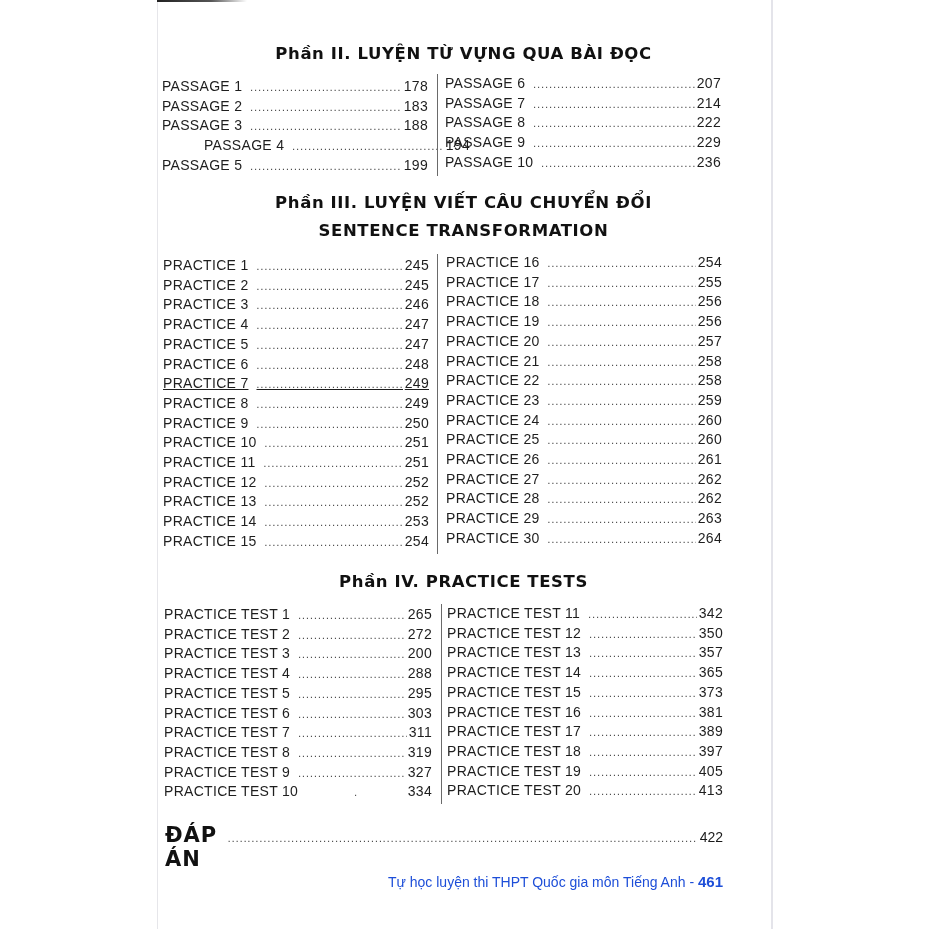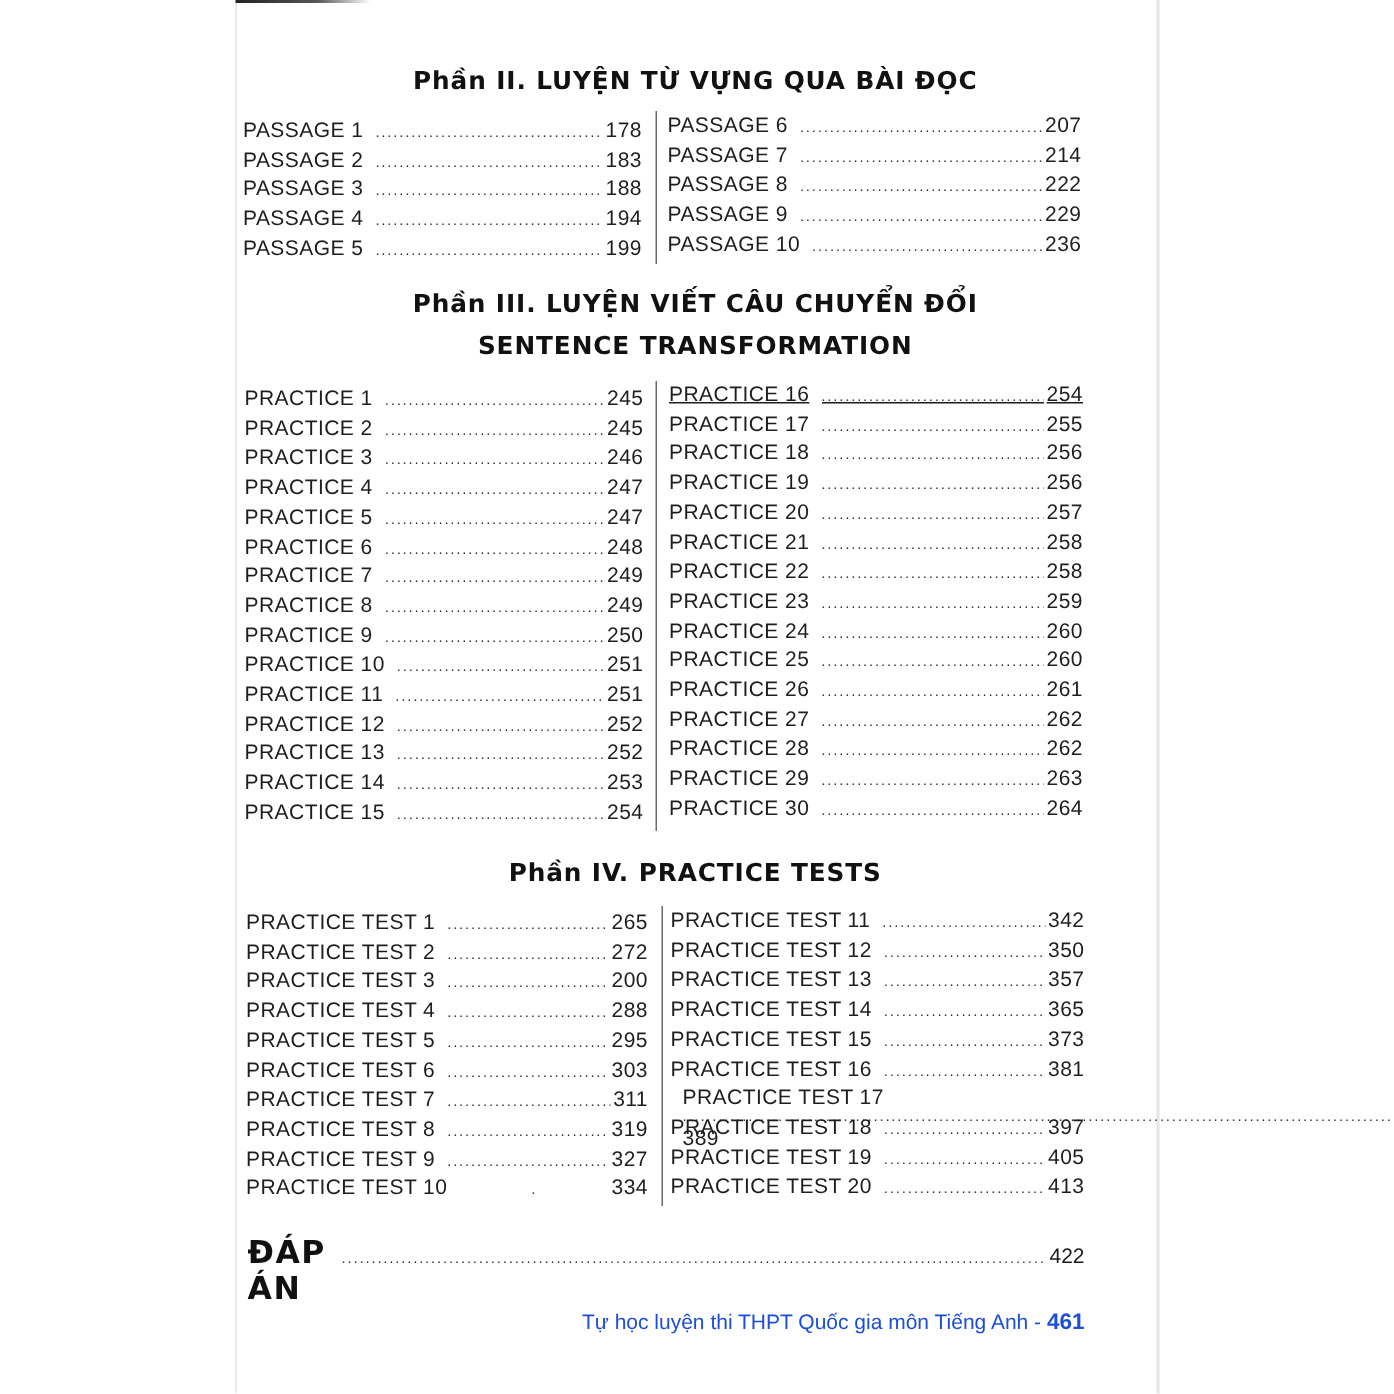--- a/index.html
+++ b/index.html
@@ -45,7 +45,7 @@
       <span class="dots"></span>
       <span class="page-no">188</span>
     </div>
-    <div class="row" style="top: 59.1px; width: 266px;">
+    <div class="row" style="top: 59.1px; width: 266px; margin-left: 42px;">
       <span class="label">PASSAGE 4</span>
       <span class="dots"></span>
       <span class="page-no">194</span>

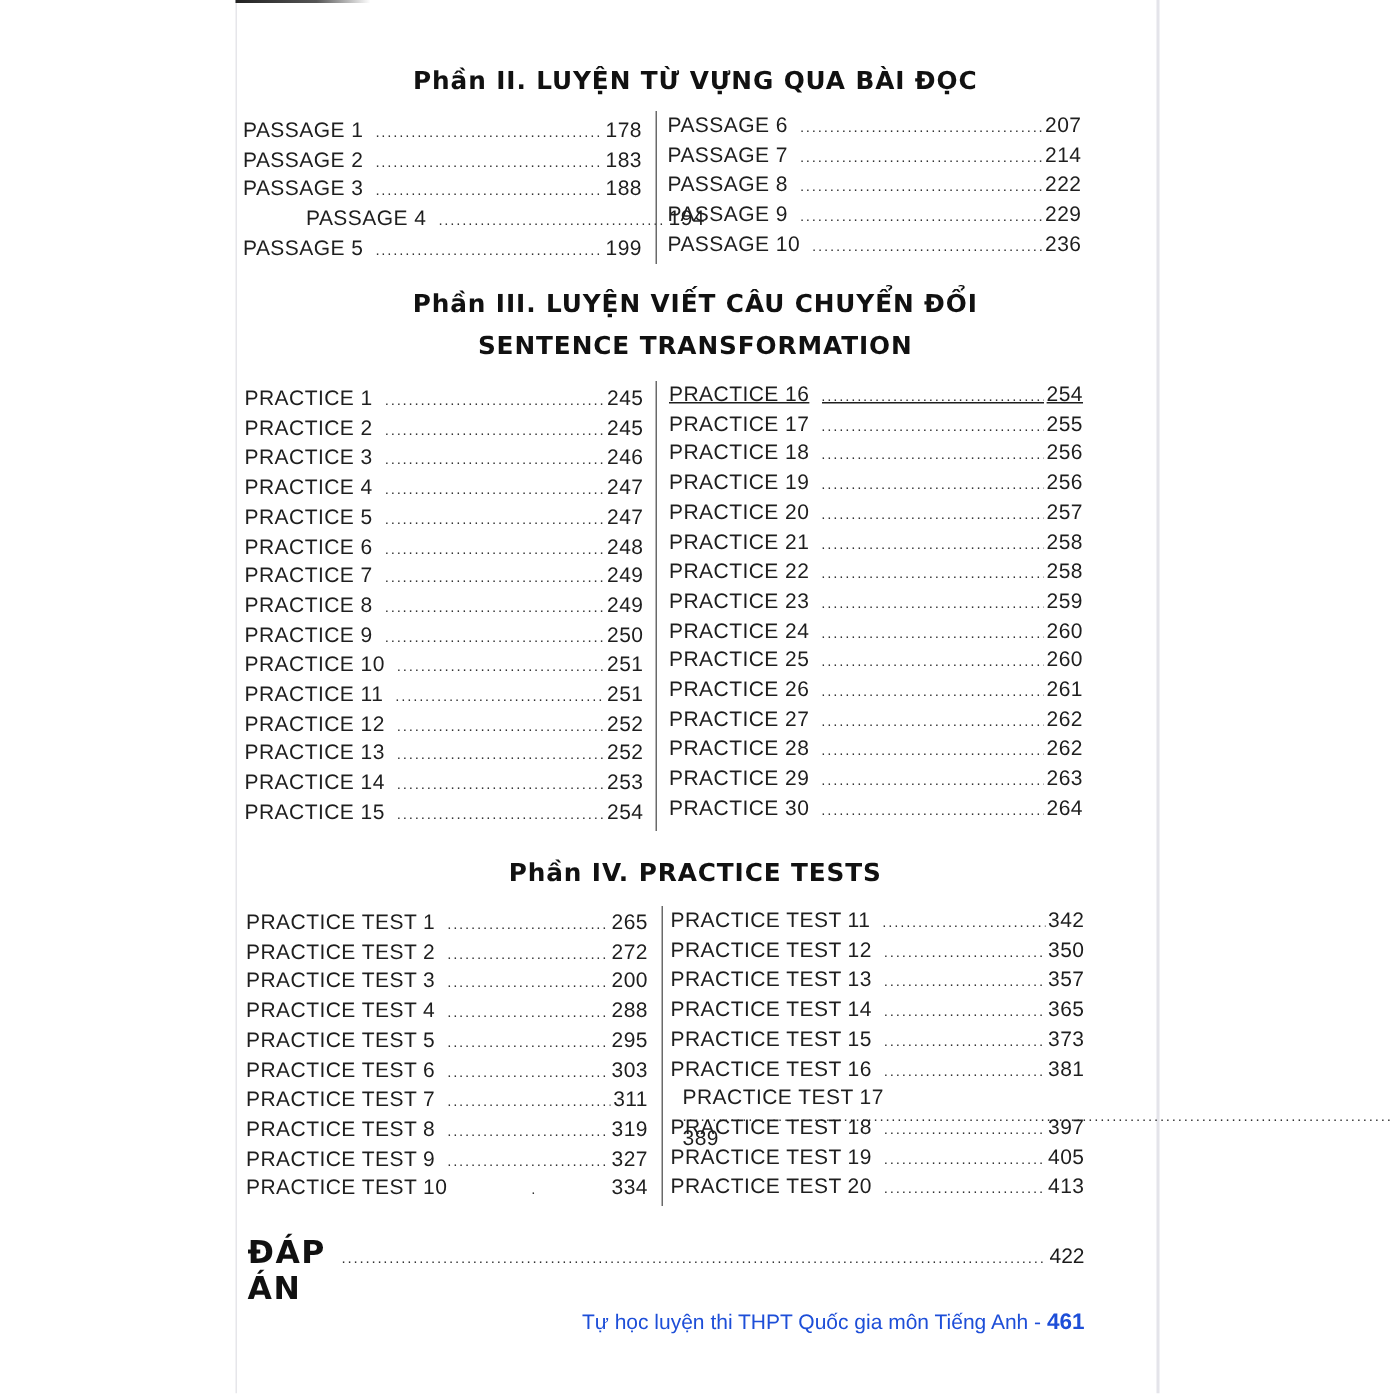--- a/index.html
+++ b/index.html
@@ -166,7 +166,7 @@
   </div>
 <div class="divider" style="left:437px; top:254px; height:300px;"></div>
 <div class="col" id="s1-right" style="left:446px; top:254px; width:276px;">
-    <div class="row" style="top: 0px; width: 276px; text-decoration: underline;">
+    <div class="row" style="top: 0px; width: 276px;">
       <span class="label">PRACTICE 16</span>
       <span class="dots"></span>
       <span class="page-no">254</span>

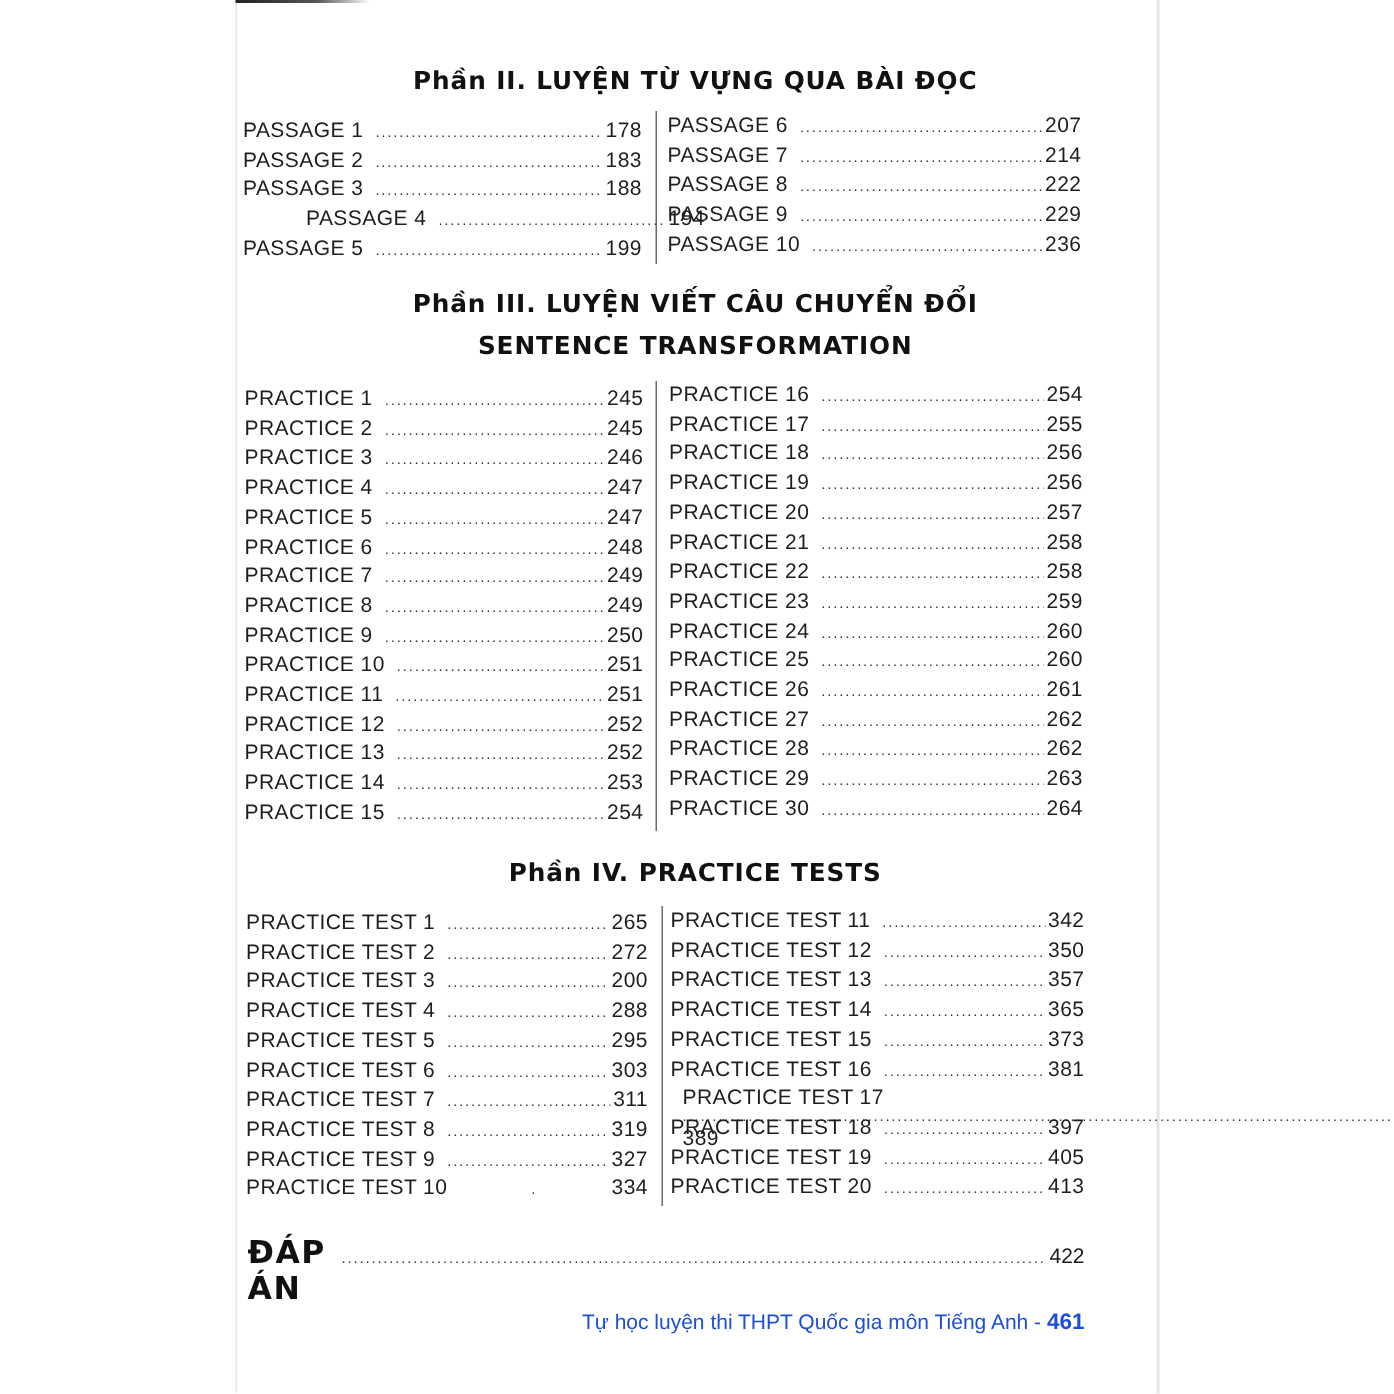--- a/index.html
+++ b/index.html
@@ -118,7 +118,7 @@
       <span class="dots"></span>
       <span class="page-no">248</span>
     </div>
-    <div class="row" style="top: 118.2px; width: 266px;">
+    <div class="row" style="top: 118.2px; width: 266px; text-decoration: underline;">
       <span class="label">PRACTICE 7</span>
       <span class="dots"></span>
       <span class="page-no">249</span>

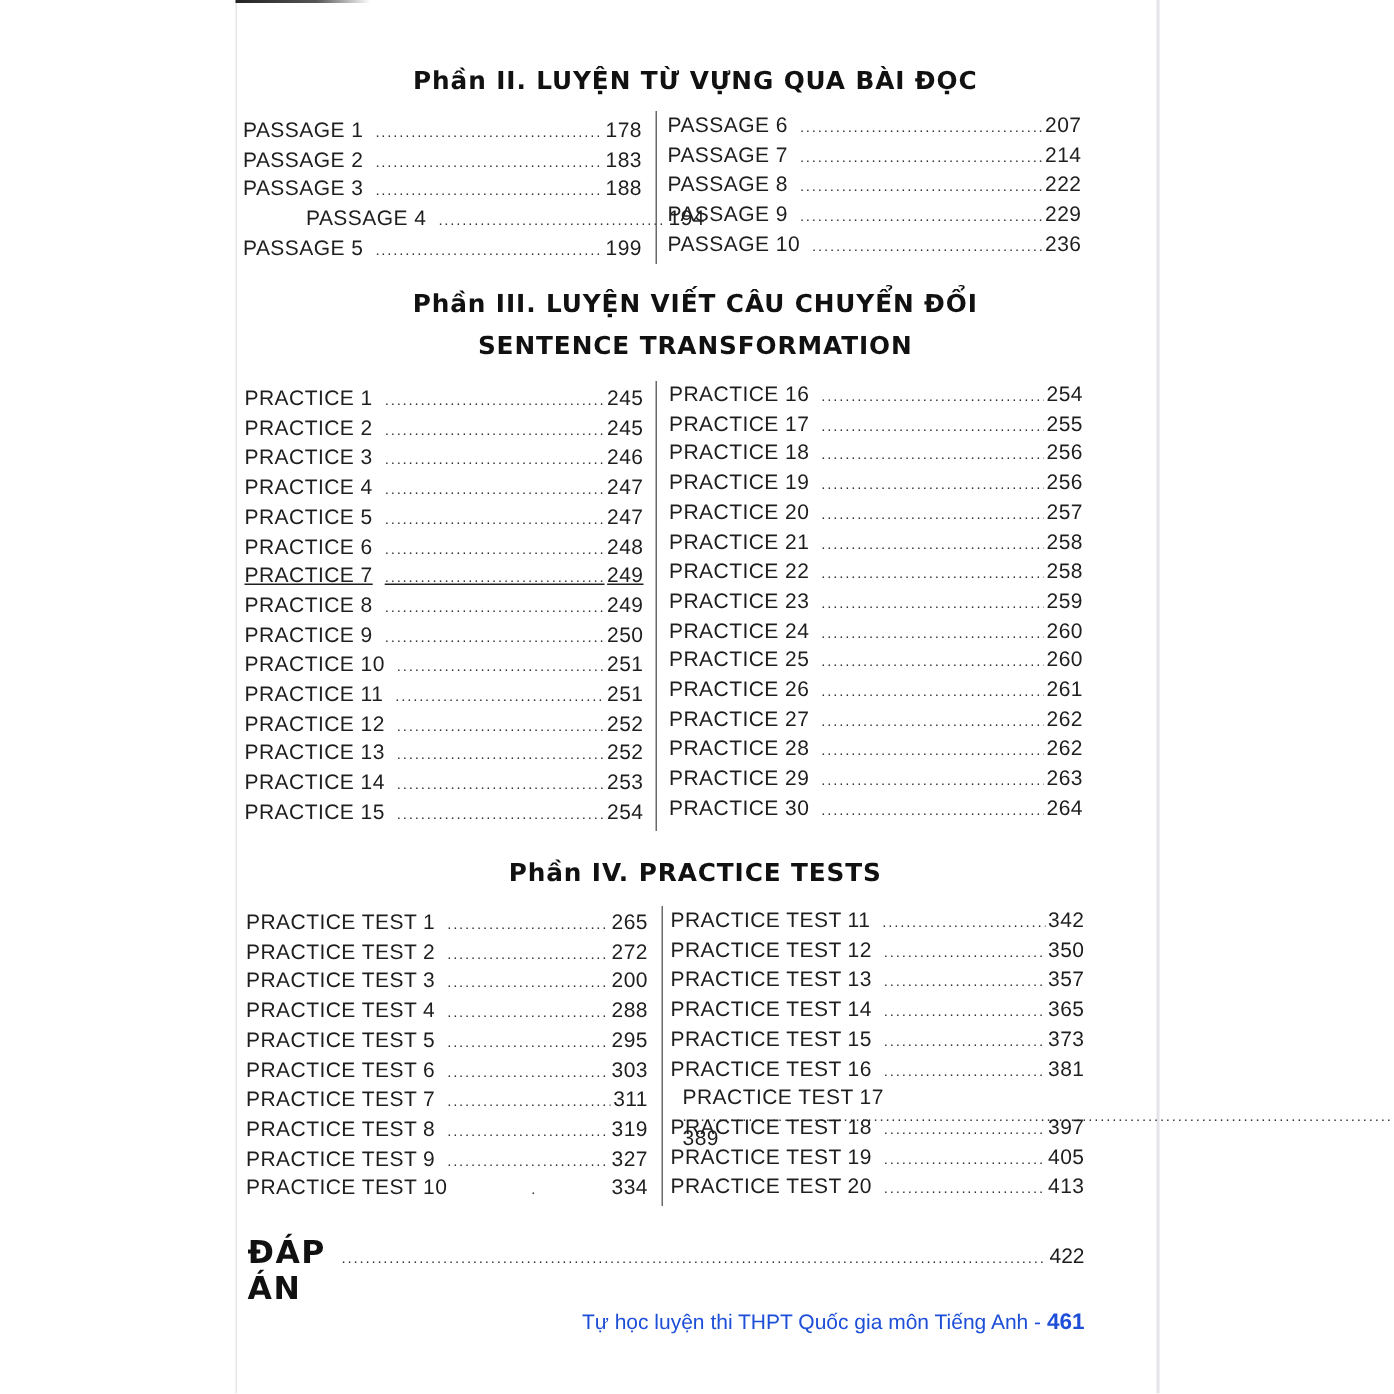--- a/index.html
+++ b/index.html
@@ -328,7 +328,7 @@
       <span class="dots"></span>
       <span class="page-no">381</span>
     </div>
-    <div class="row" style="top: 118.2px; width: 276px; flex-direction: column;">
+    <div class="row" style="top: 118.2px; width: 276px;">
       <span class="label">PRACTICE TEST 17</span>
       <span class="dots"></span>
       <span class="page-no">389</span>

